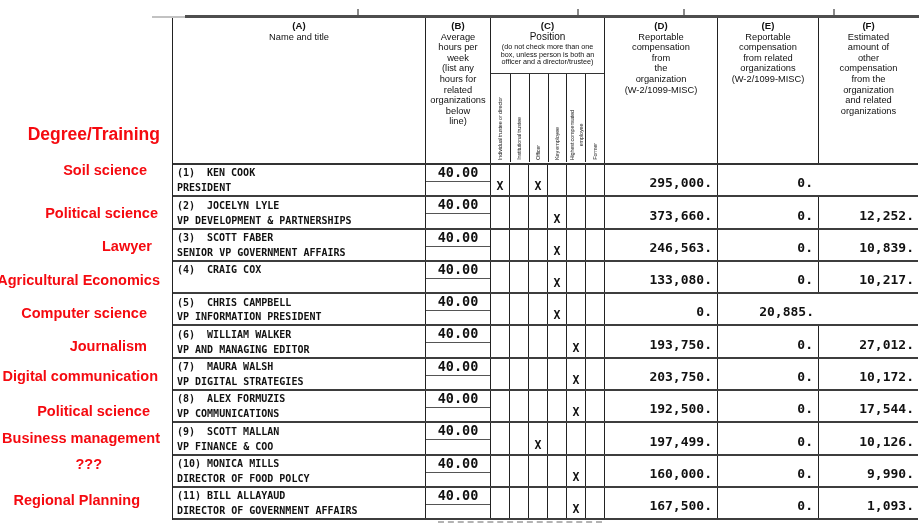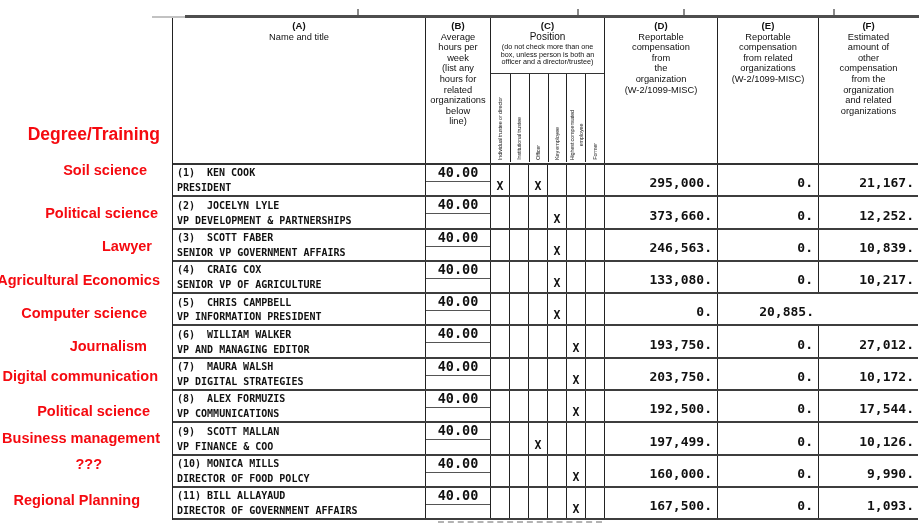--- a/index.html
+++ b/index.html
@@ -187,7 +187,6 @@
           </div>
       <div class="c amt">295,000.</div>
       <div class="c amt">0.</div>
-      <div class="c amt" style="padding-right:4px;">21,167.</div>
     </div>
 
     <div class="trow grid">

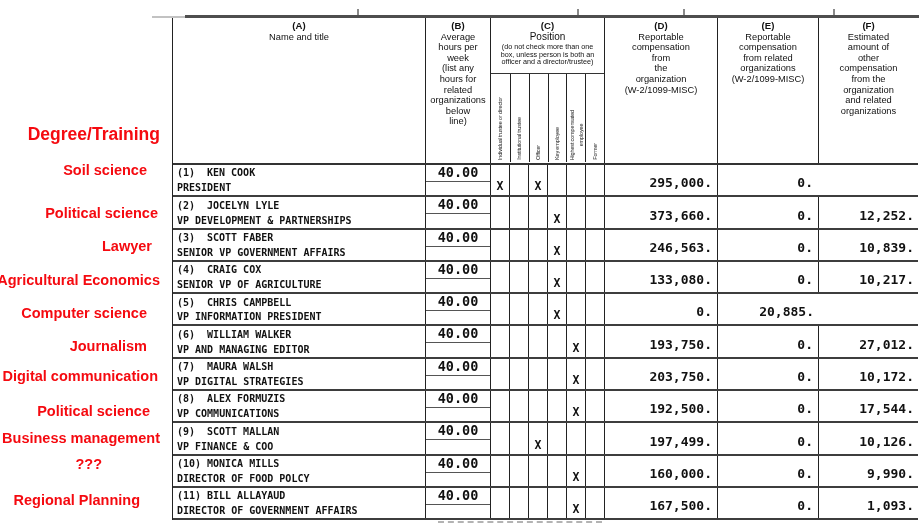--- a/index.html
+++ b/index.html
@@ -263,7 +263,6 @@
               <span class="num">(4)</span>
               <span>CRAIG COX</span>
             </div>
-        <div class="l2">SENIOR VP OF AGRICULTURE</div>
       </div>
       <div class="c cb">
         <div class="hrs">40.00</div>

